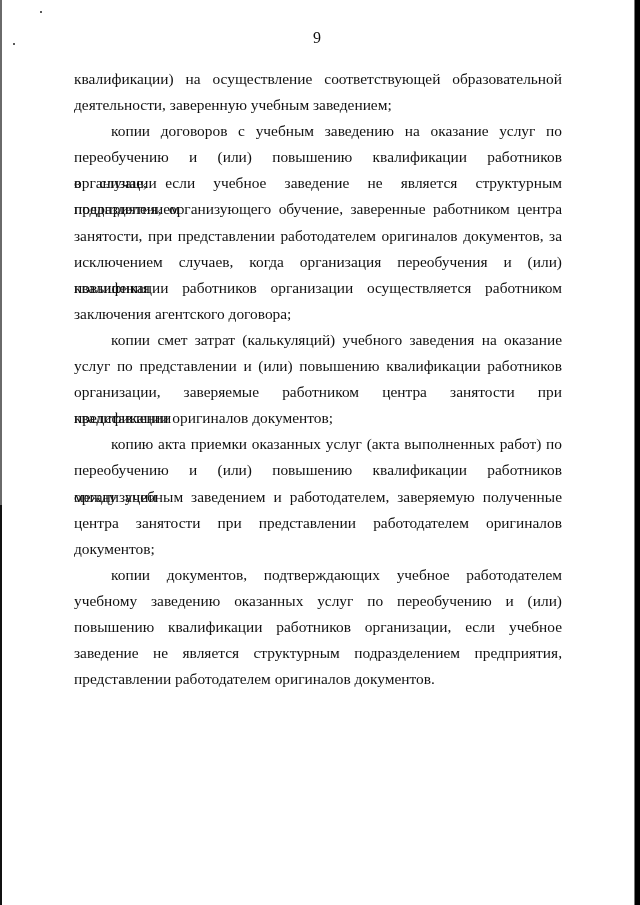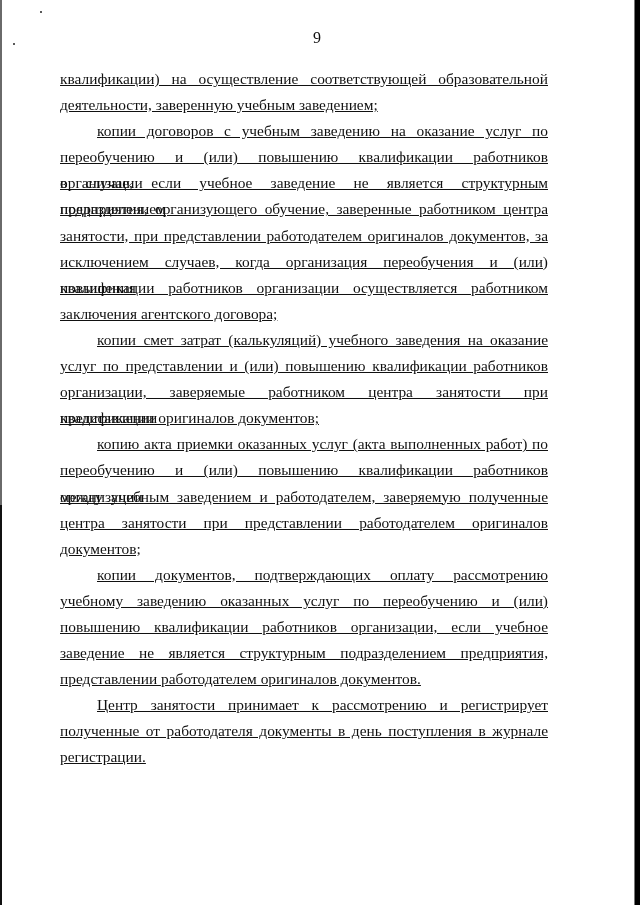--- a/index.html
+++ b/index.html
@@ -65,10 +65,9 @@
     }
     .content {
       position: absolute;
-      left: 60px;
+      left: 74px;
       top: 66px;
       width: 488px;
-      text-decoration: underline;
     }
     .line {
       display: block;

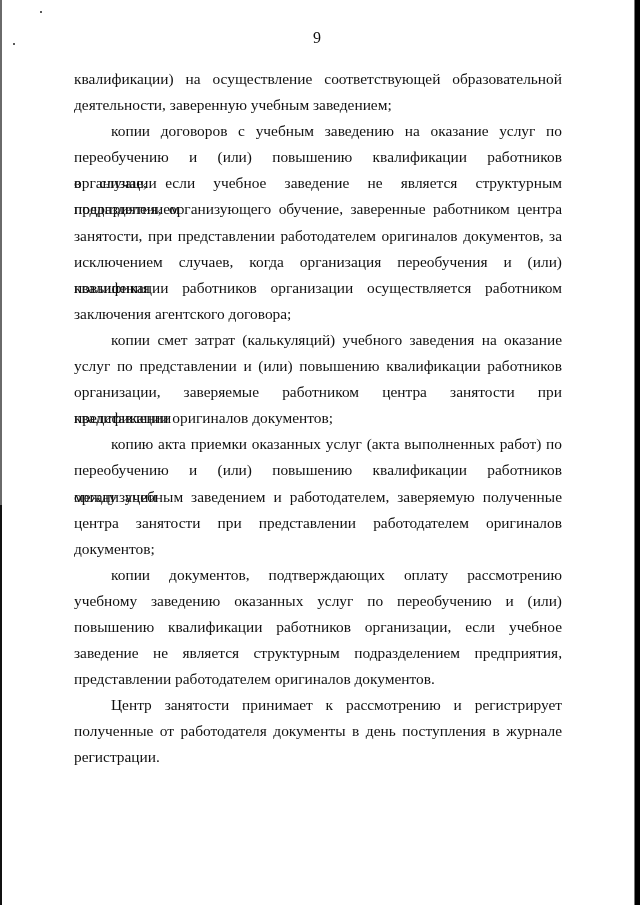--- a/index.html
+++ b/index.html
@@ -173,7 +173,7 @@
 
   <div class="para-block">
     <span class="line-wrap">
-        <span class="line indent">копии документов, подтверждающих оплату рассмотрению</span>
+        <span class="line indent">копии документов, подтверждающих учебное работодателем</span>
       </span>
     <span class="line-wrap">
         <span class="line">учебному заведению оказанных услуг по переобучению и (или)</span>

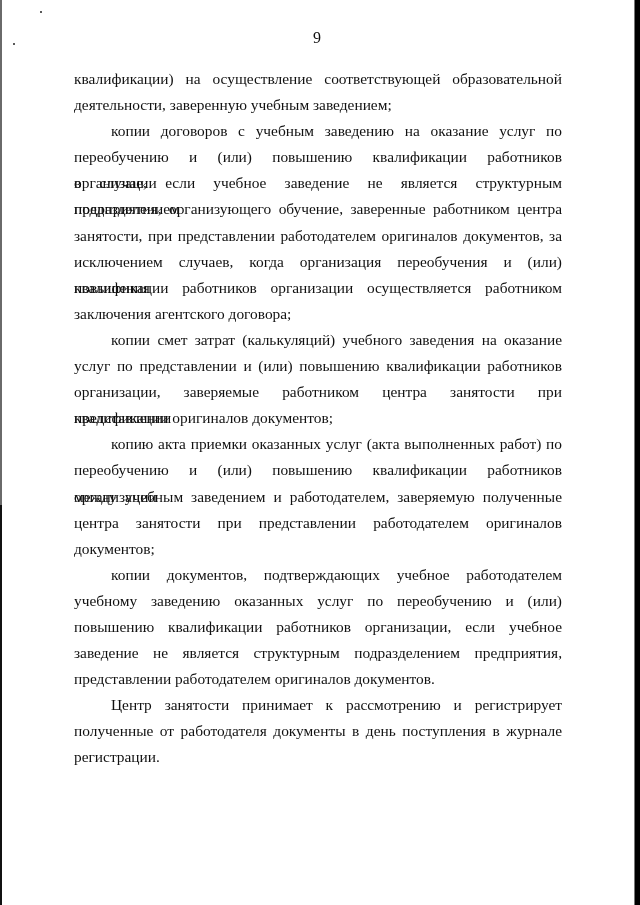--- a/index.html
+++ b/index.html
@@ -189,17 +189,6 @@
       </span>
   </div>
 
-  <div class="para-block">
-    <span class="line-wrap">
-        <span class="line indent">Центр занятости принимает к рассмотрению и регистрирует</span>
-      </span>
-    <span class="line-wrap">
-        <span class="line">полученные от работодателя документы в день поступления в журнале</span>
-      </span>
-    <span class="line-wrap">
-        <span class="line last">регистрации.</span>
-      </span>
-  </div>
 </div>
 
 <style>

